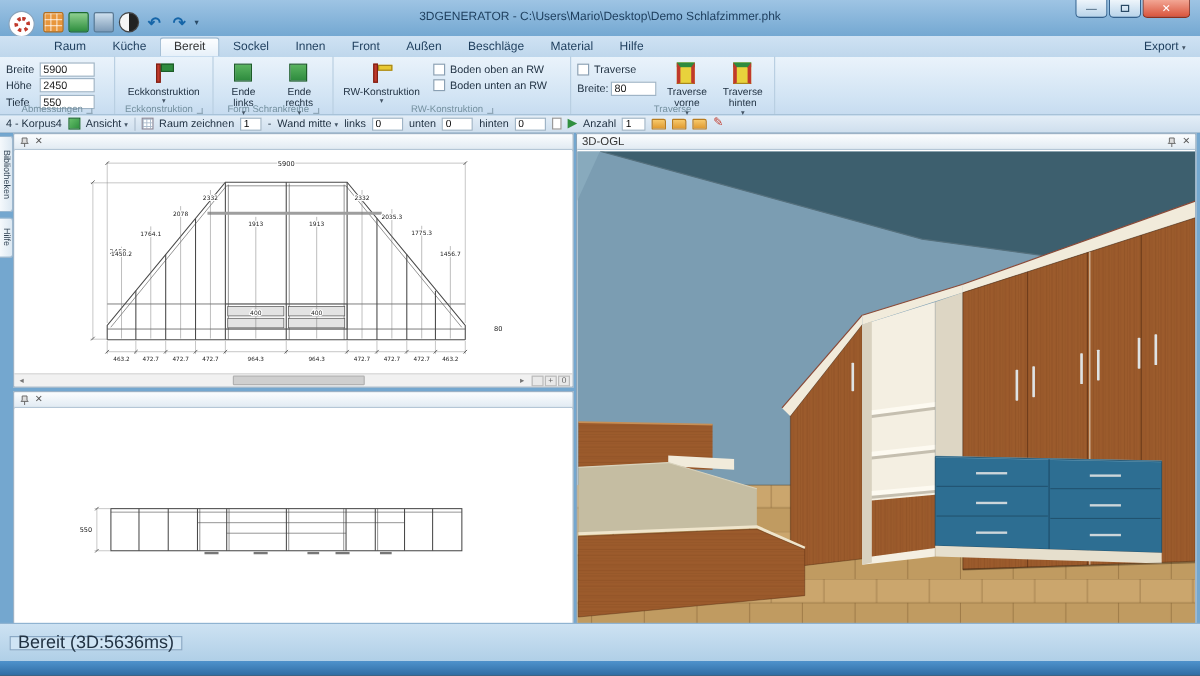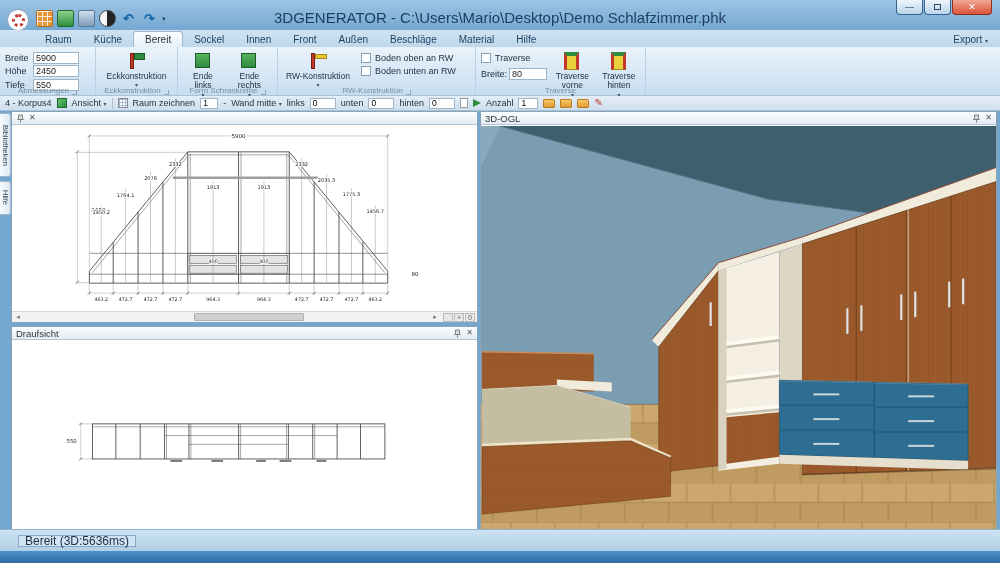--- a/index.html
+++ b/index.html
@@ -17,7 +17,7 @@
   .qi.yin{border-radius:50%;background:linear-gradient(90deg,#f5f5f5 50%,#222 50%);border:1px solid #444}
   .qi.undo,.qi.redo{color:#1565a8;font-weight:bold;font-size:13px}
   .qat .more{font-size:7px;color:#2a4a66}
-  .title{position:absolute;left:200px;right:200px;top:9px;text-align:center;font-size:15px;color:#1d3d5c;white-space:nowrap;overflow:hidden}
+  .title{position:absolute;left:200px;right:200px;top:9px;text-align:center;font-size:10px;color:#1d3d5c;white-space:nowrap;overflow:hidden}
   .winbtns{position:absolute;right:8px;top:0;display:flex;gap:1px}
   .wb{width:27px;height:15px;border:1px solid #35618c;border-top:none;background:linear-gradient(#eef5fb,#b9d4ea);border-radius:0 0 4px 4px;font-size:9px;color:#2a4a66;display:flex;align-items:center;justify-content:center}
   .wb .mx{width:7px;height:6px;border:1px solid #2a4a66;display:block}

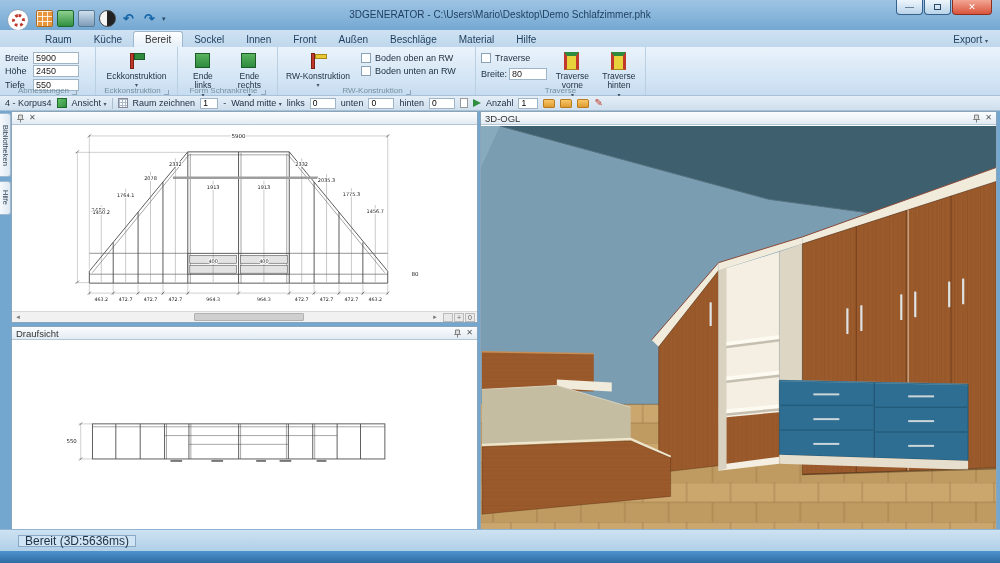--- a/index.html
+++ b/index.html
@@ -360,7 +360,6 @@
 
       <div class="panel panel-top">
         <div class="phead">
-          <span class="ptitle">Draufsicht</span>
           <svg width="9" height="9">
               <path d="M2.5,1h4v3.5l1,1h-6l1,-1z M4.5,5.5v3" stroke="#666" fill="#ddd" stroke-width="0.8"></path>
             </svg>

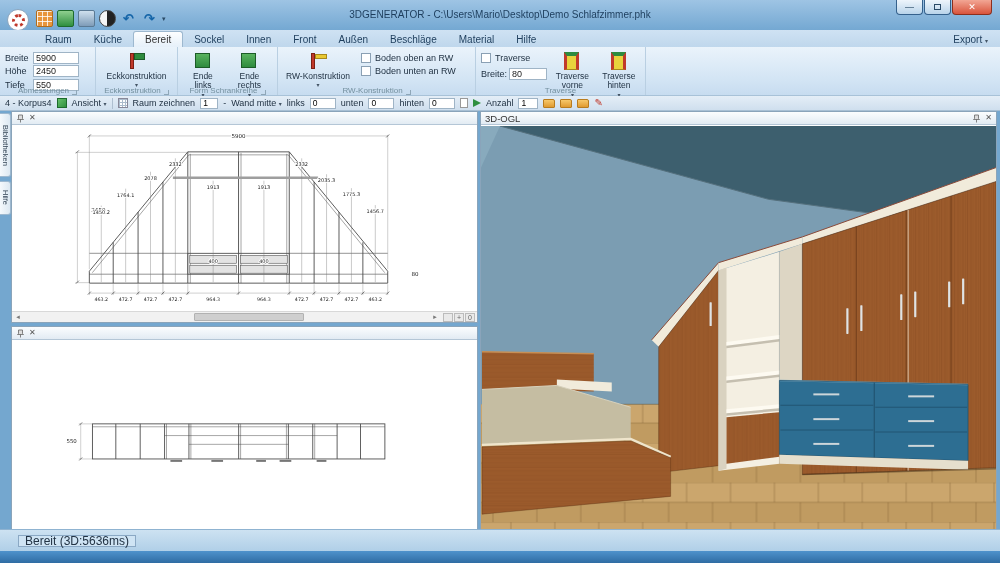--- a/index.html
+++ b/index.html
@@ -80,7 +80,7 @@
   .szoom i{width:10px;height:9px;border:1px solid #bbb;background:#e9e9e9;font-style:normal;font-size:7px;color:#666;display:flex;align-items:center;justify-content:center}
   svg text{font-family:"DejaVu Sans",sans-serif}
   
-  .status{position:absolute;left:0;right:0;bottom:12px;height:22px;background:linear-gradient(#cde2f2,#b0cfe7);border-top:1px solid #8fb3d1;display:flex;align-items:center;padding-left:18px;font-size:12px;color:#234}
+  .status{position:absolute;left:0;right:0;bottom:12px;height:32px;background:linear-gradient(#cde2f2,#b0cfe7);border-top:1px solid #8fb3d1;display:flex;align-items:center;padding-left:8px;font-size:15px;color:#234}
   .stbox{border:1px solid #8aa8c4;background:#cfe4f4;padding:0 6px;height:12px;display:flex;align-items:center;white-space:nowrap}
   .bframe{position:absolute;left:0;right:0;bottom:0;height:12px;background:linear-gradient(#4e92cc,#2f6ca3)}
 </style>

